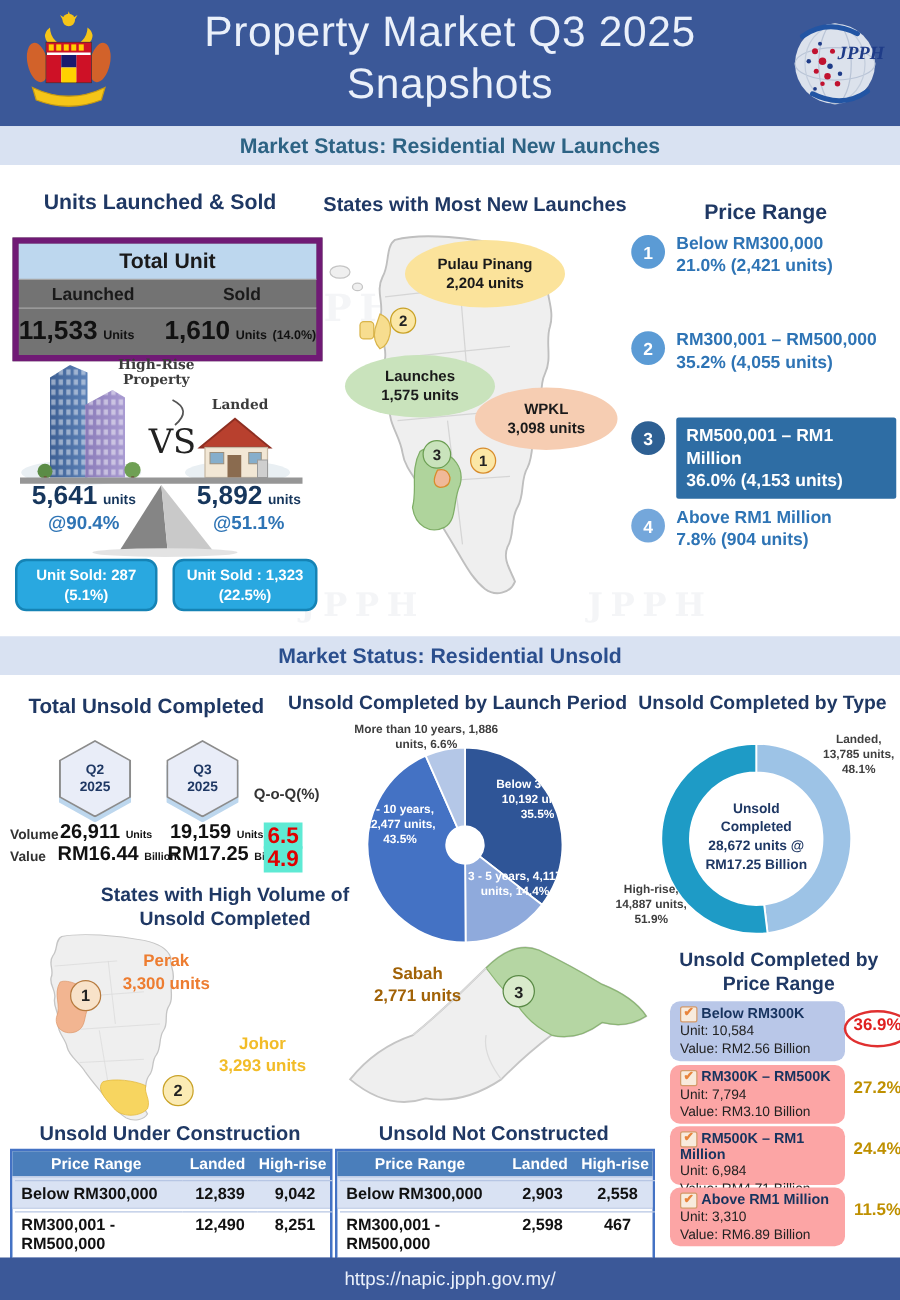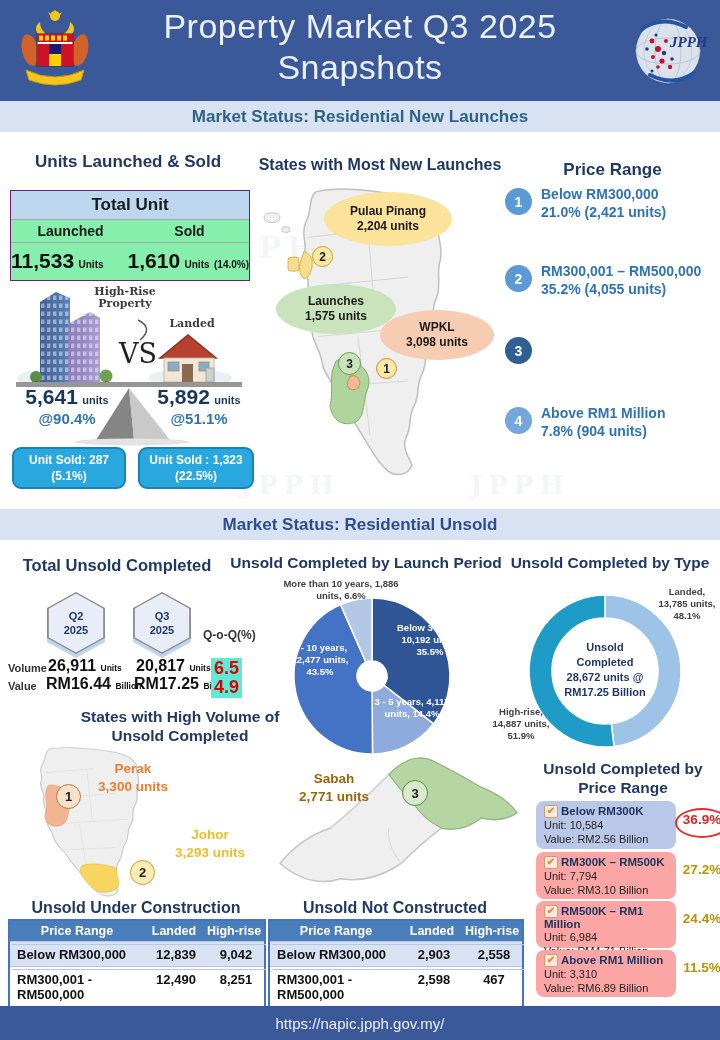--- a/index.html
+++ b/index.html
@@ -14,7 +14,7 @@
           display:flex;align-items:center;justify-content:center;font-weight:bold;font-size:17px;}
   .sec-title{position:absolute;font-weight:bold;color:#1F3864;font-size:16px;text-align:center;line-height:1.2;}
   
-  .tu{position:absolute;left:10px;top:190px;width:238px;border:1px solid #701a75;background:#86efac;}
+  .tu{position:absolute;left:10px;top:190px;width:238px;border:5px solid #701a75;background:#737373;}
   .tu-head{background:#BDD7EE;text-align:center;font-weight:bold;font-size:17px;padding:4px 0;border-bottom:1px solid #A6A6A6;}
   .tu-cols{display:flex;border-bottom:1px solid #A6A6A6;}
   .tu-col{flex:1;text-align:center;font-weight:bold;font-size:14px;padding:3px 0;}

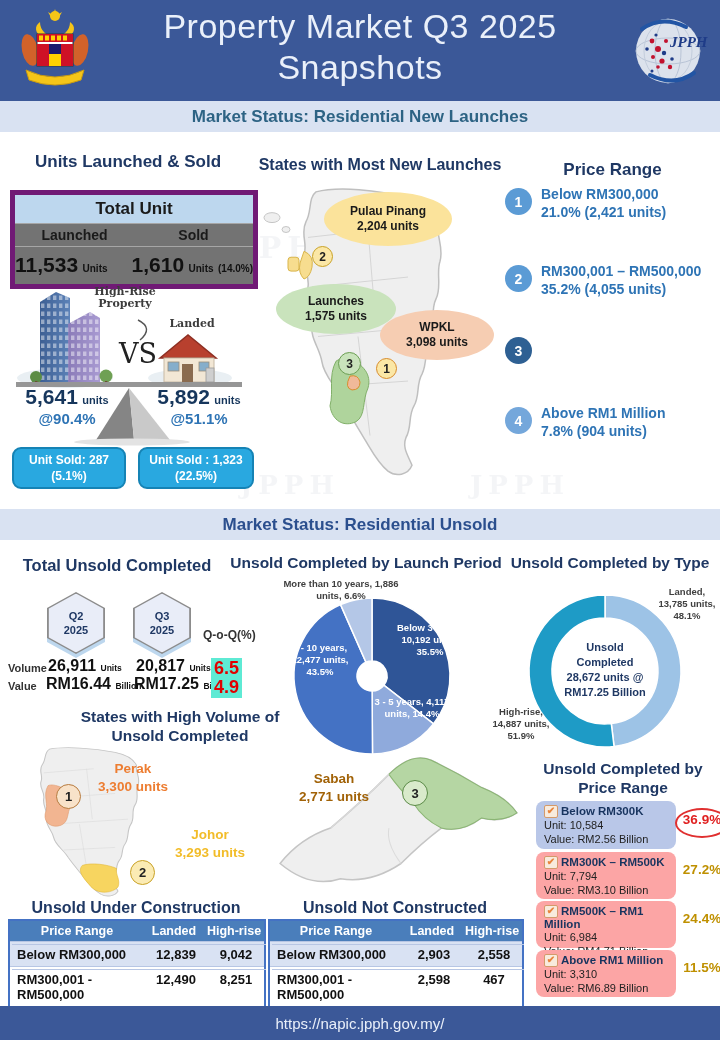--- a/index.html
+++ b/index.html
@@ -278,6 +278,10 @@
   </div>
   <div class="pr-item" style="top:334px">
     <div class="pr-num" style="background:#2E6093">3</div>
+    <div class="pr-text hl">
+      <div>RM500,001 – RM1 Million</div>
+      <div>36.0% (4,153 units)</div>
+    </div>
   </div>
   <div class="pr-item" style="top:404px">
     <div class="pr-num" style="background:#74A7DB">4</div>

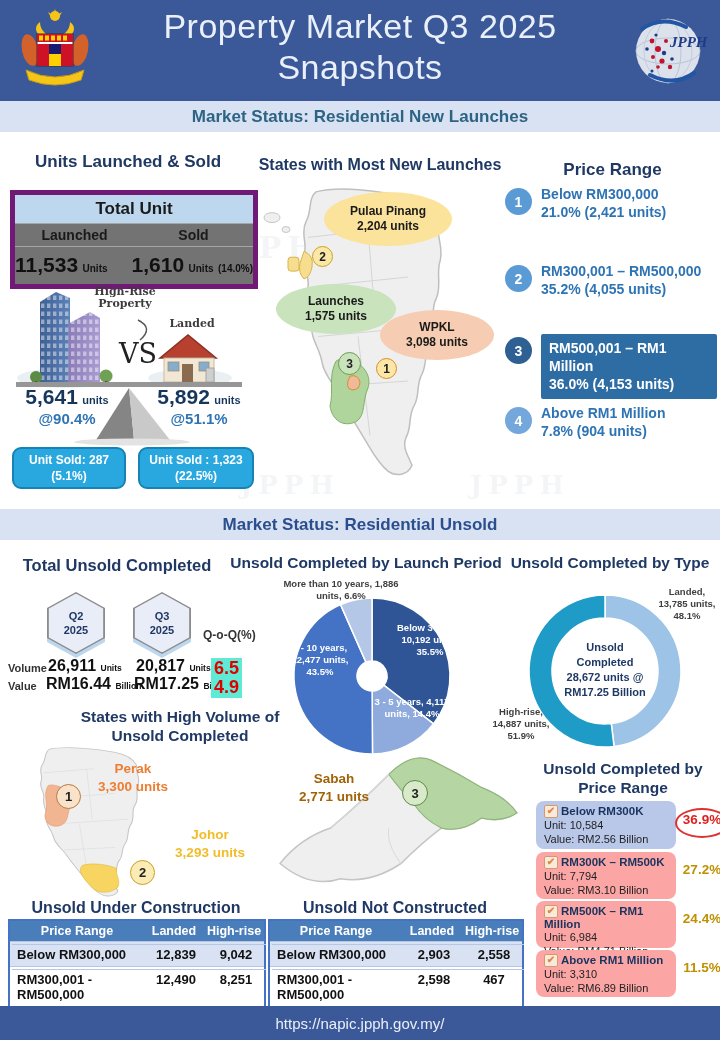--- a/index.html
+++ b/index.html
@@ -317,7 +317,7 @@
 
   <div class="row-lbl" style="left:8px;top:662px">Volume</div>
   <div class="abs" style="left:48px;top:657px"><span class="stat-num">26,911</span> <span class="stat-unit">Units</span></div>
-  <div class="abs" style="left:136px;top:657px"><span class="stat-num">20,817</span> <span class="stat-unit">Units</span></div>
+  <div class="abs" style="left:136px;top:657px"><span class="stat-num">19,159</span> <span class="stat-unit">Units</span></div>
   <div class="qoq-val" style="left:211px;top:658px">6.5</div>
 
   <div class="row-lbl" style="left:8px;top:680px">Value</div>

